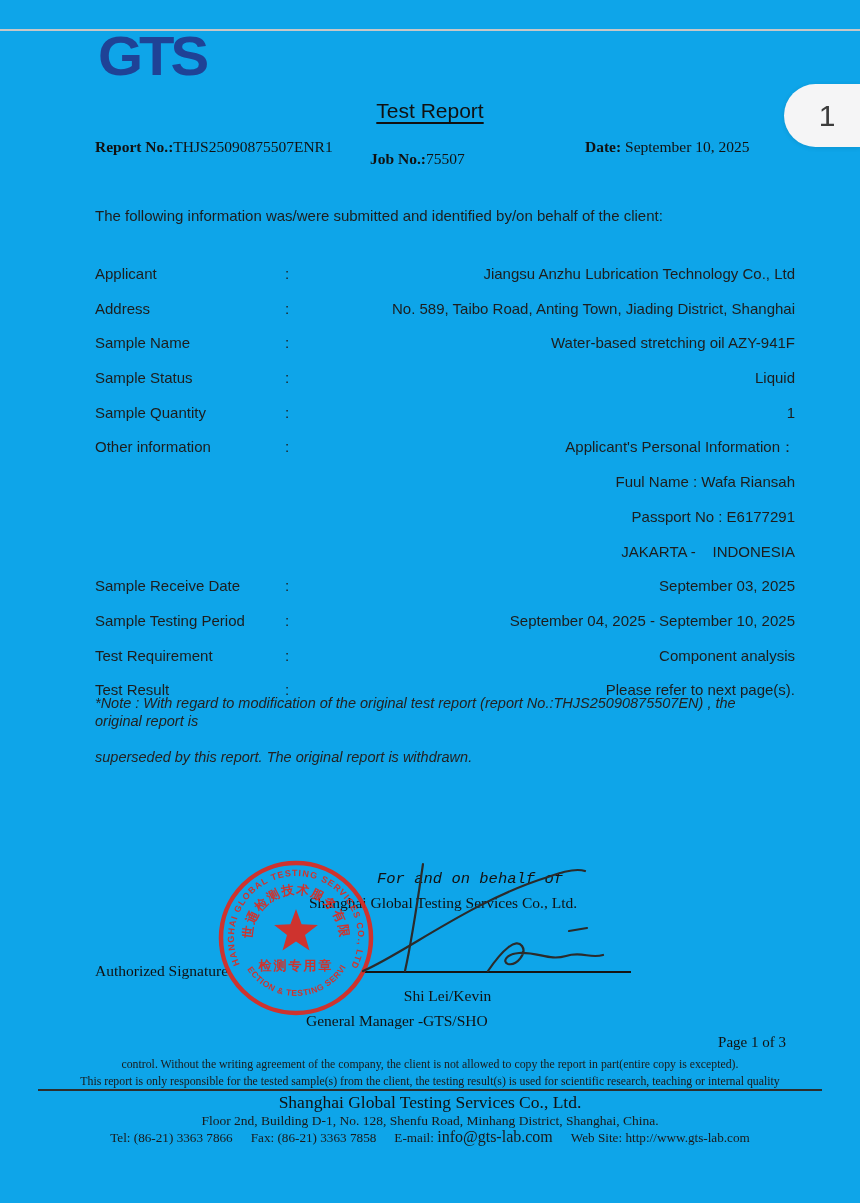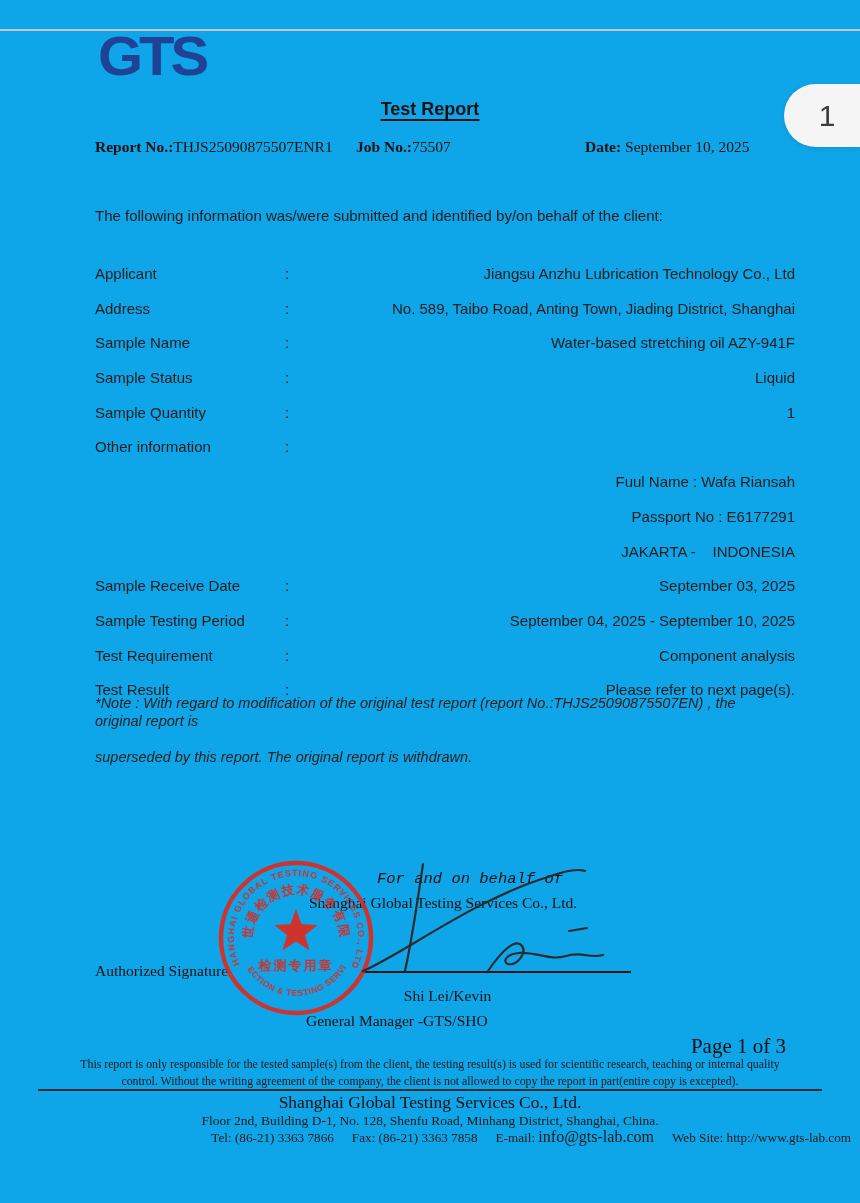--- a/index.html
+++ b/index.html
@@ -28,7 +28,7 @@
   .pill span{font-size:30px;color:#3c3c3c;padding-left:10px;}
   .title-wrap{position:absolute;top:99px;left:0;width:860px;text-align:center;}
   .title{
-    display:inline-block;font-weight:bold;font-size:18px;
+    display:inline-block;font-weight:normal;font-size:21px;
     text-decoration:underline;text-decoration-thickness:2px;text-underline-offset:4px;
     color:#111;
   }

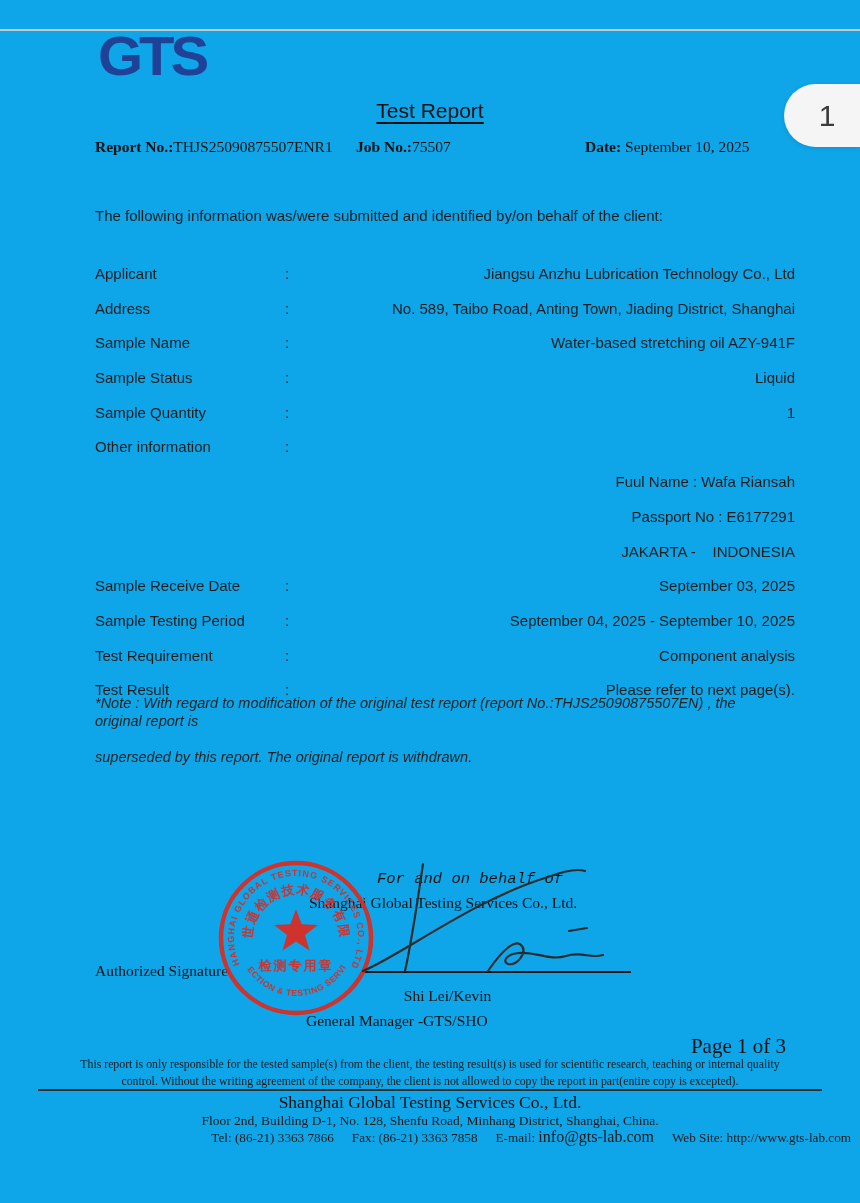--- a/index.html
+++ b/index.html
@@ -35,7 +35,7 @@
   .meta{position:absolute;top:138px;left:0;width:860px;height:20px;
     font-family:Liberation Serif, serif;font-size:15.5px;color:#111;}
   .meta .m1{position:absolute;left:95px;}
-  .meta .m2{position:absolute;left:356px;}
+  .meta .m2{position:absolute;left:370px;margin-top:12px;}
   .meta .m3{position:absolute;left:585px;}
   .meta b{font-weight:bold;}
   .intro{position:absolute;left:95px;top:207px;font-size:15px;color:#1d1d1d;}

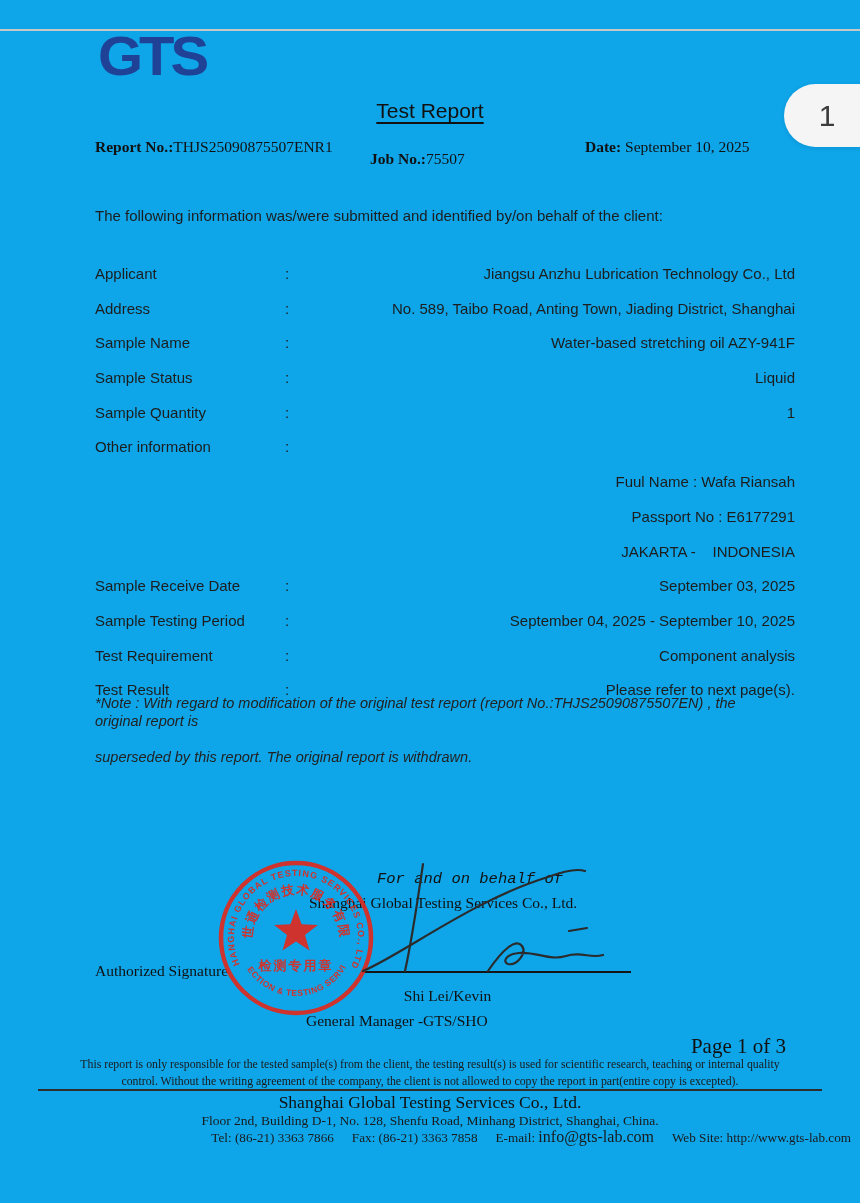--- a/index.html
+++ b/index.html
@@ -126,6 +126,7 @@
     <div class="row">
         <span class="il">Other information</span>
         <span class="ic">:</span>
+        <span class="iv">Applicant's Personal Information：</span>
       </div>
     <div class="row">
         <span class="il"></span>

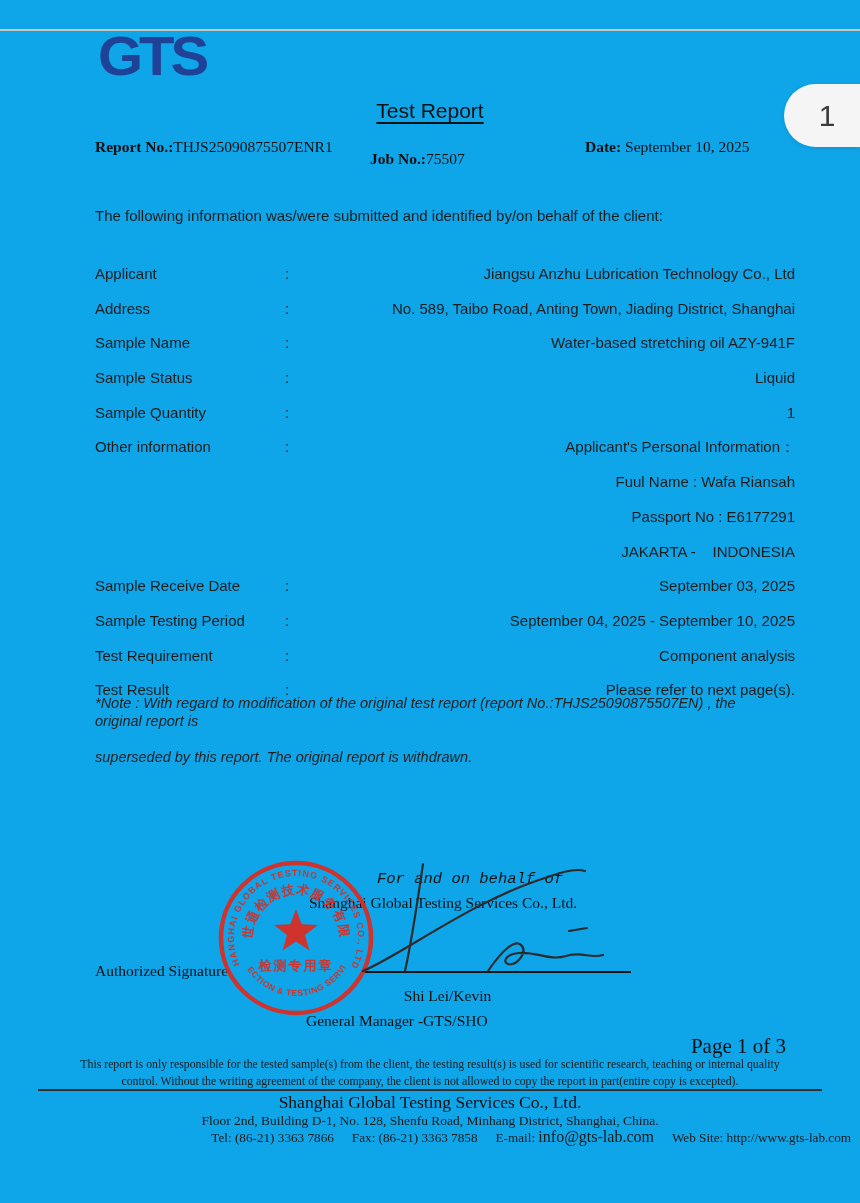--- a/index.html
+++ b/index.html
@@ -59,7 +59,7 @@
     font-family:"Liberation Serif",serif;font-size:15.5px;color:#111;}
   .signer-title{position:absolute;left:306px;top:1012px;width:283px;
     font-family:"Liberation Serif",serif;font-size:15.5px;color:#111;}
-  .pageno{position:absolute;top:1034px;right:74px;font-family:"Liberation Serif",serif;font-size:21px;color:#111;}
+  .pageno{position:absolute;top:1034px;right:74px;font-family:"Liberation Serif",serif;font-size:15px;color:#111;}
   .disclaimer{position:absolute;top:1056px;left:30px;right:30px;text-align:center;
     font-family:"Liberation Serif",serif;font-size:11.8px;line-height:16.5px;color:#1a1a1a;}
   .fdivider{position:absolute;top:1089px;left:38px;right:38px;border-top:2px solid #2e2e2e;}

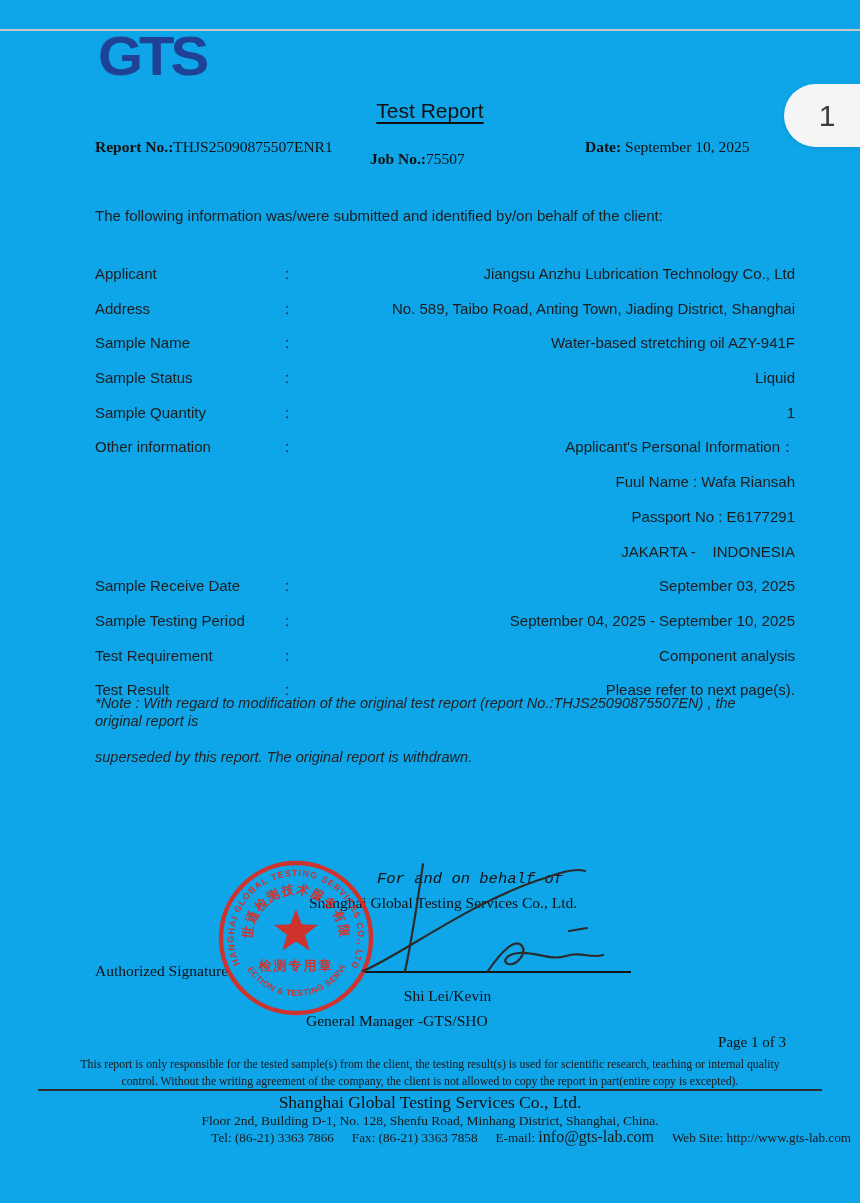--- a/index.html
+++ b/index.html
@@ -210,8 +210,8 @@
   <div class="pageno">Page 1 of 3</div>
 
   <div class="disclaimer">
+    <div>control. Without the writing agreement of the company, the client is not allowed to copy the report in part(entire copy is excepted).</div>
     <div>This report is only responsible for the tested sample(s) from the client, the testing result(s) is used for scientific research, teaching or internal quality</div>
-    <div>control. Without the writing agreement of the company, the client is not allowed to copy the report in part(entire copy is excepted).</div>
   </div>
 
   <div class="fdivider"></div>

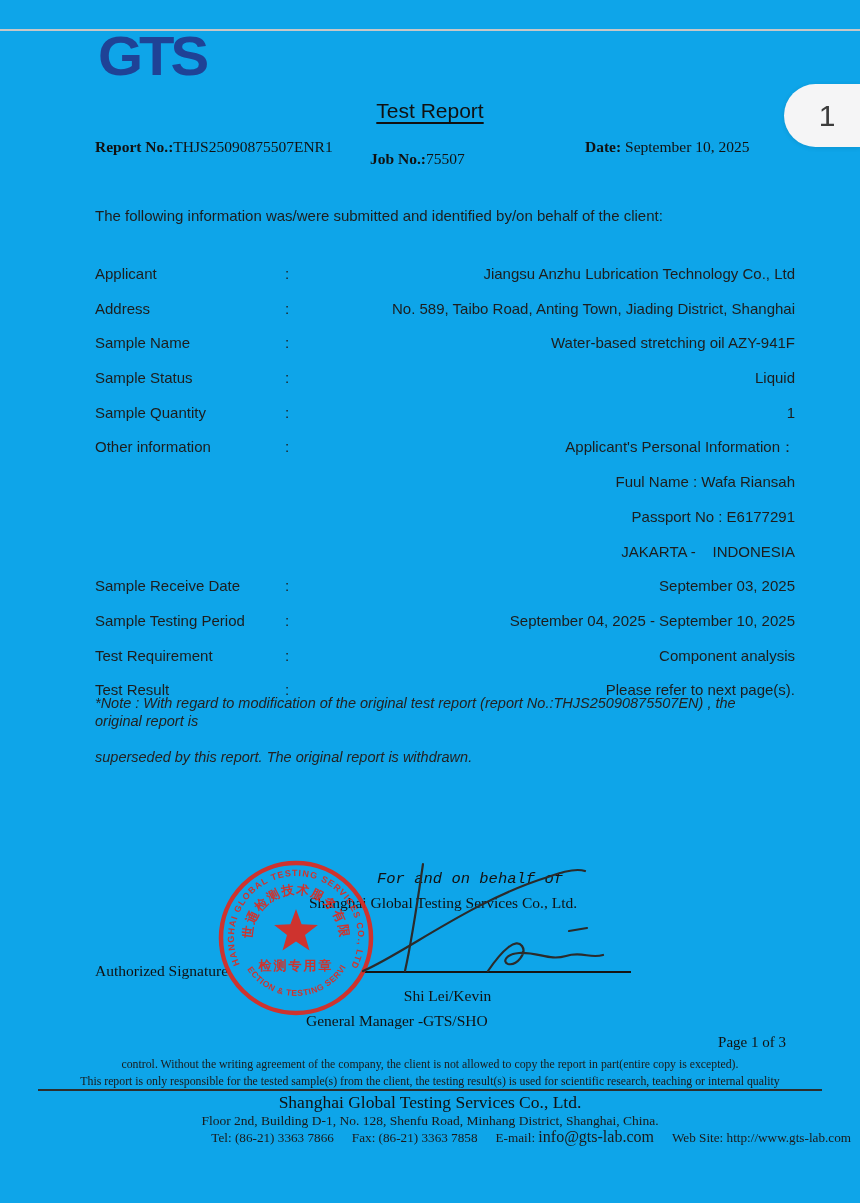--- a/index.html
+++ b/index.html
@@ -67,7 +67,7 @@
     font-family:"Liberation Serif",serif;font-size:17.5px;color:#111;}
   .faddr{position:absolute;top:1113px;left:0;width:860px;text-align:center;
     font-family:"Liberation Serif",serif;font-size:13.5px;color:#1a1a1a;}
-  .fcontact{position:absolute;top:1128px;left:0;width:860px;text-align:right;
+  .fcontact{position:absolute;top:1128px;left:0;width:860px;text-align:center;
     font-family:"Liberation Serif",serif;font-size:13.2px;color:#1a1a1a;}
   .fcontact span{margin:0 9px;}
   .fcontact .email{font-size:16px;}

